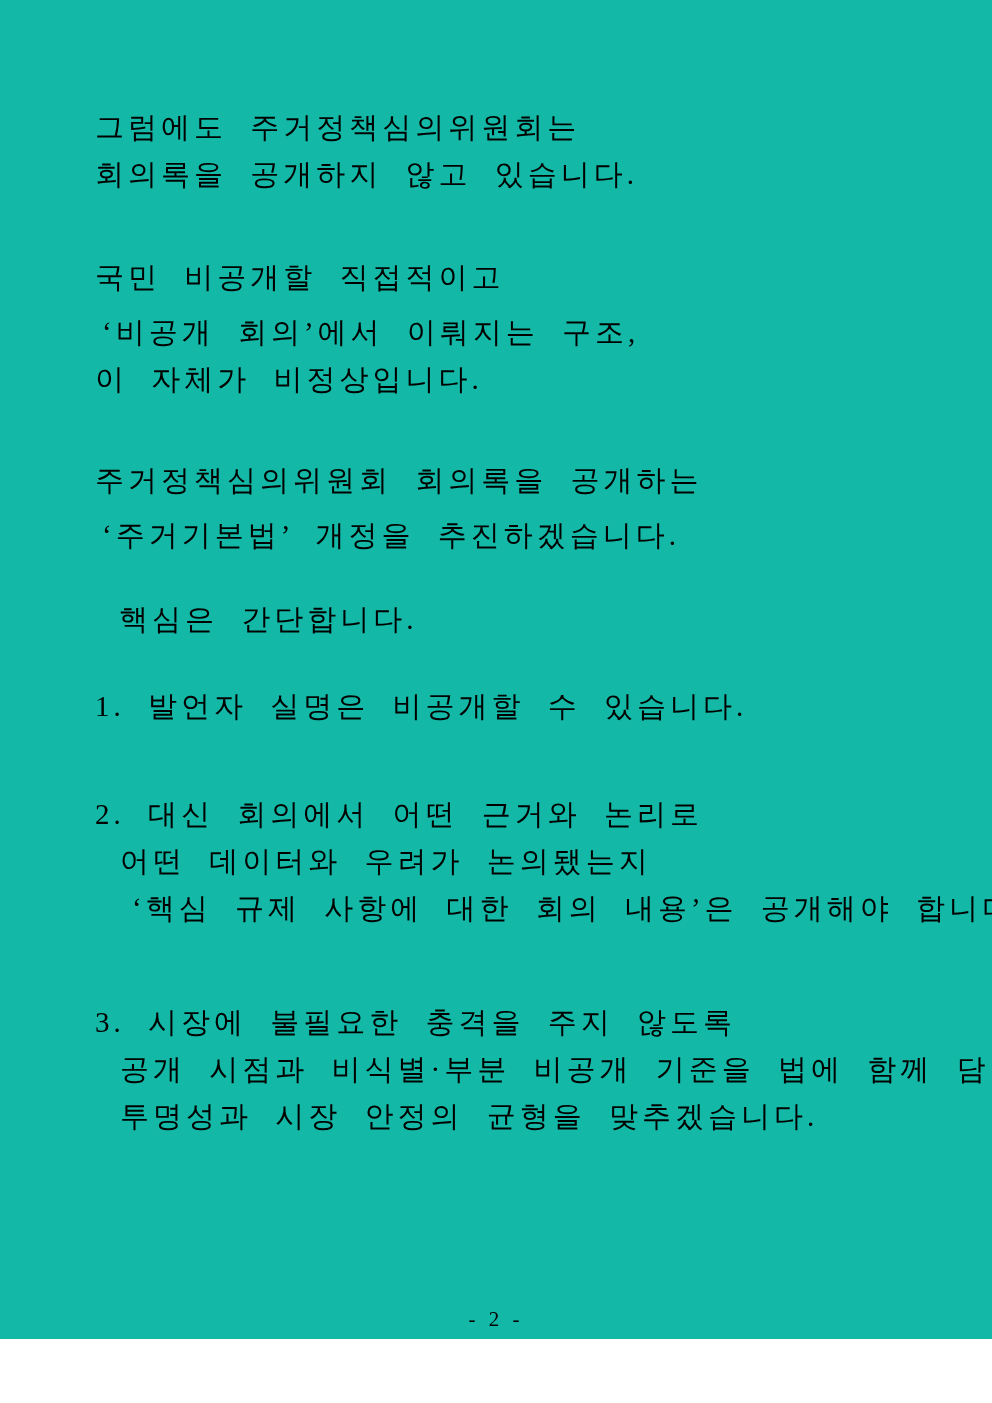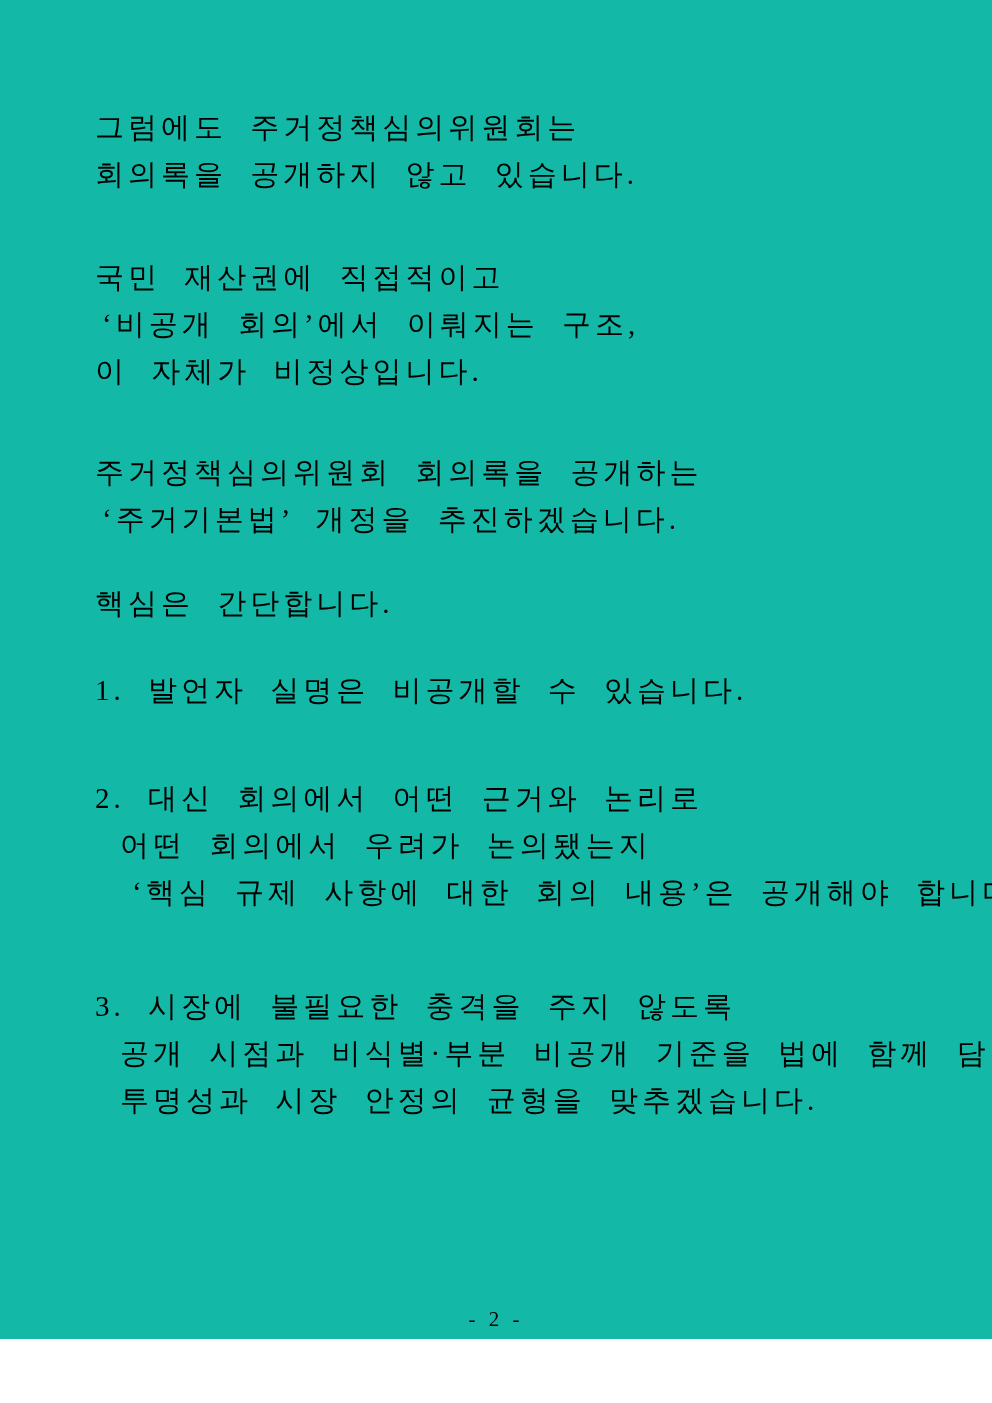--- a/index.html
+++ b/index.html
@@ -72,7 +72,7 @@
     </p>
 
     <p class="para p2">
-      <span class="line ind-base">국민 재산권에 직접적이고</span>
+      <span class="line ind-base">국민 비공개할 직접적이고</span>
       <span class="line ind-quote">‘비공개 회의’에서 이뤄지는 구조,</span>
       <span class="line ind-base">이 자체가 비정상입니다.</span>
     </p>

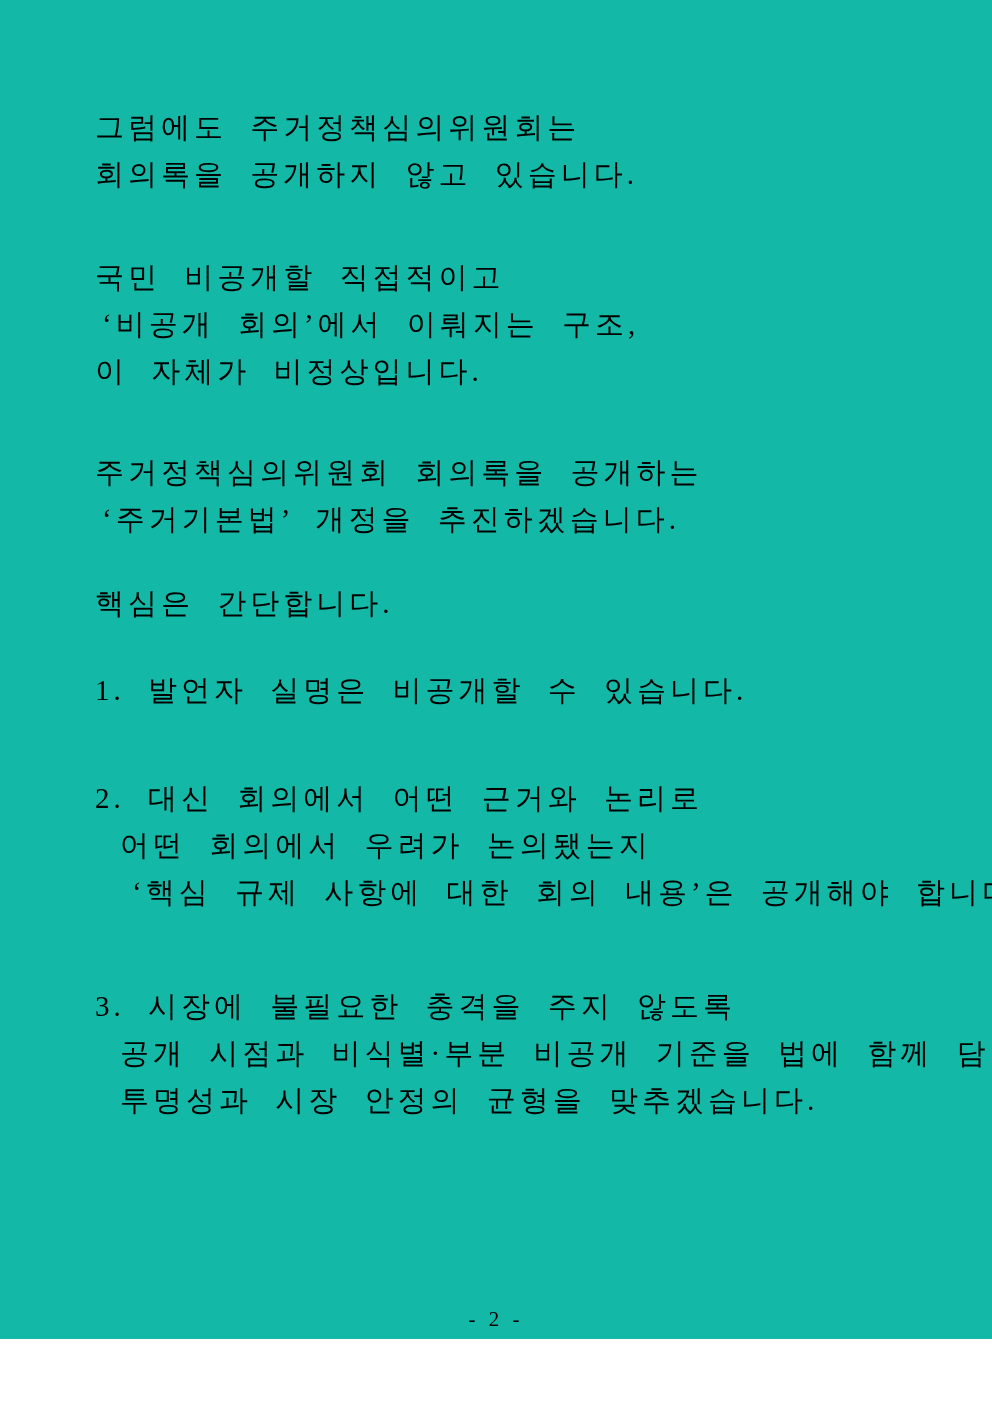--- a/index.html
+++ b/index.html
@@ -38,7 +38,7 @@
   }
   
   .ind-base  { padding-left: 0; }
-  .ind-quote { padding-left: 7px; }
+  .ind-quote { padding-left: 7px; margin-top: 8px; }
   .ind-hang  { padding-left: 25px; }
   .ind-hangq { padding-left: 37px; }
   

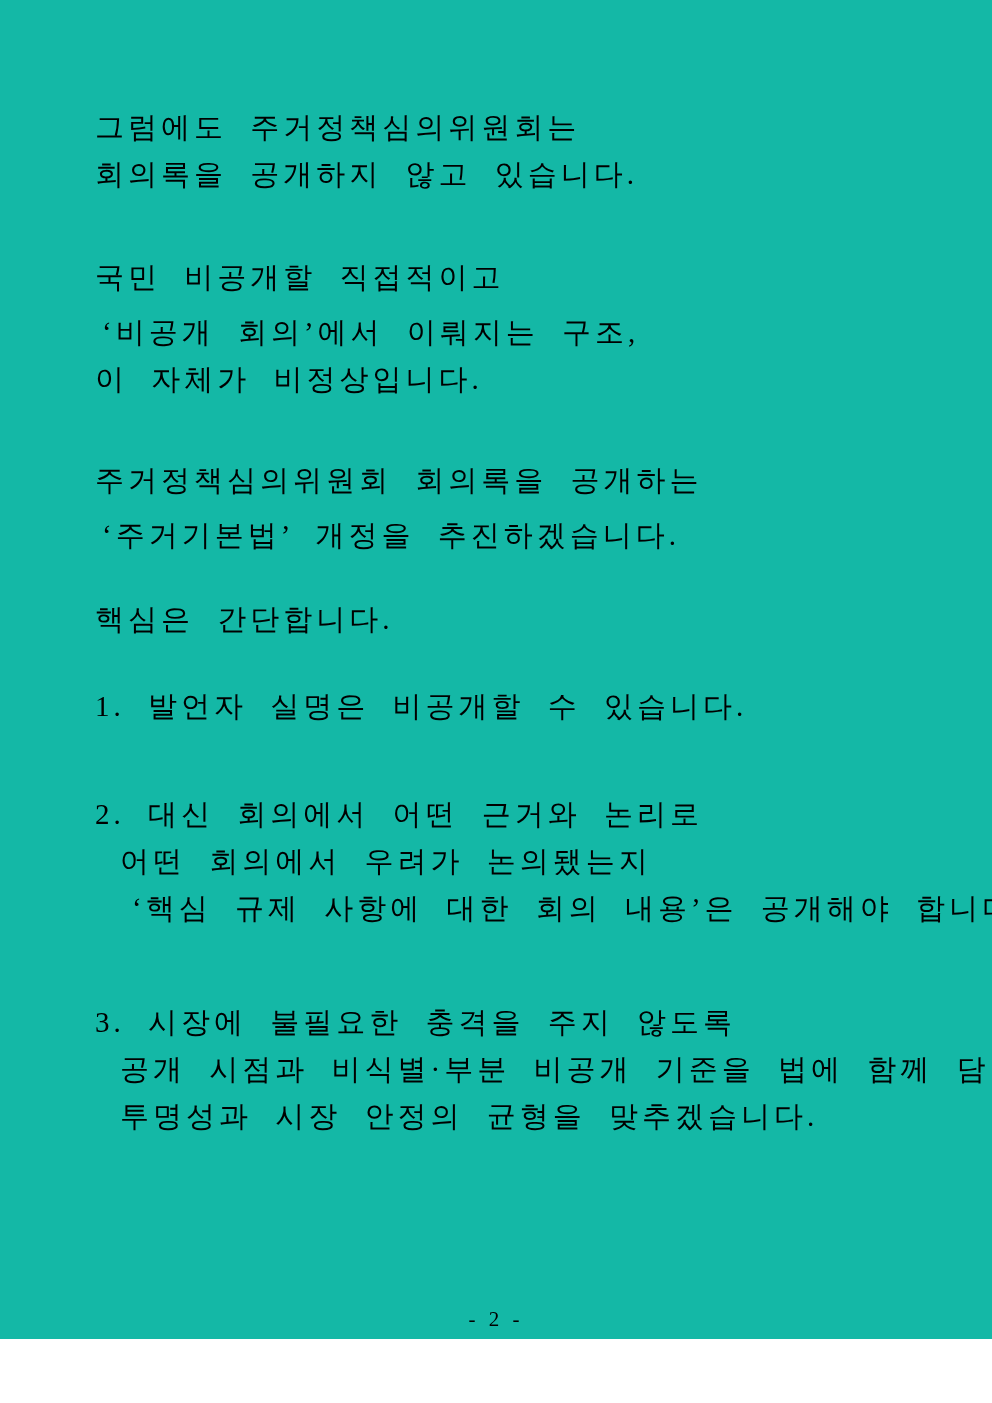--- a/index.html
+++ b/index.html
@@ -44,7 +44,7 @@
   
   .p2 { margin-top: 56px; }
   .p3 { margin-top: 54px; }
-  .p4 { margin-top: 37px; }
+  .p4 { margin-top: 37px; margin-left: 24px; }
   .p5 { margin-top: 40px; }
   .p6 { margin-top: 61px; }
   .p7 { margin-top: 67px; }

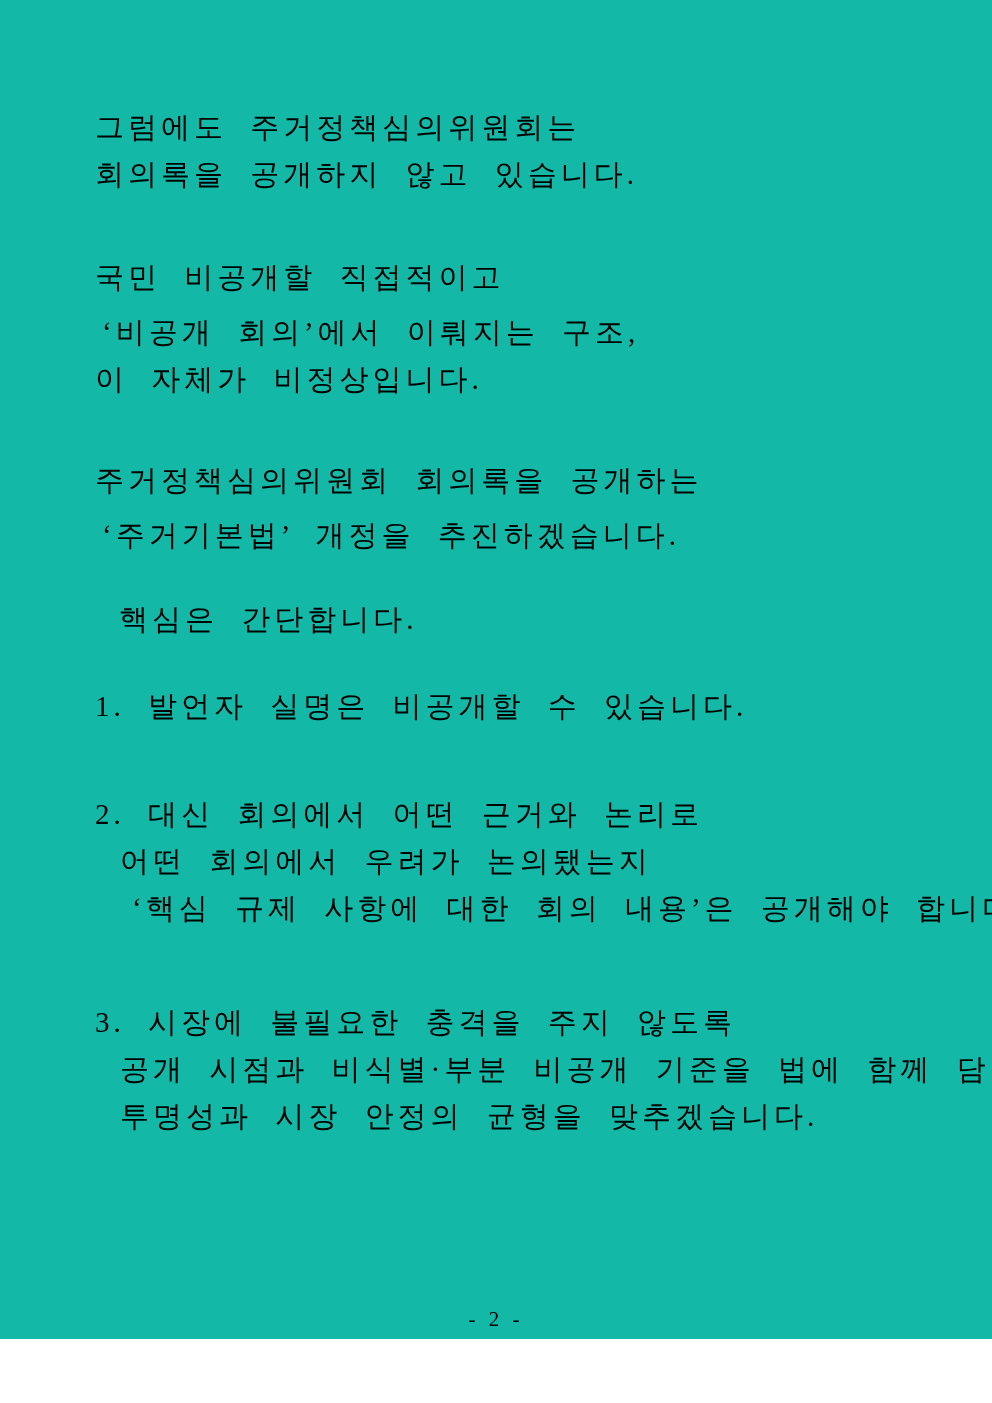--- a/index.html
+++ b/index.html
@@ -92,7 +92,7 @@
 
     <p class="para p6">
       <span class="line ind-base">2. 대신 회의에서 어떤 근거와 논리로</span>
-      <span class="line ind-hang">어떤 회의에서 우려가 논의됐는지</span>
+      <span class="line ind-hang">어떤 데이터와 우려가 논의됐는지</span>
       <span class="line ind-hangq">‘핵심 규제 사항에 대한 회의 내용’은 공개해야 합니다.</span>
     </p>
 

